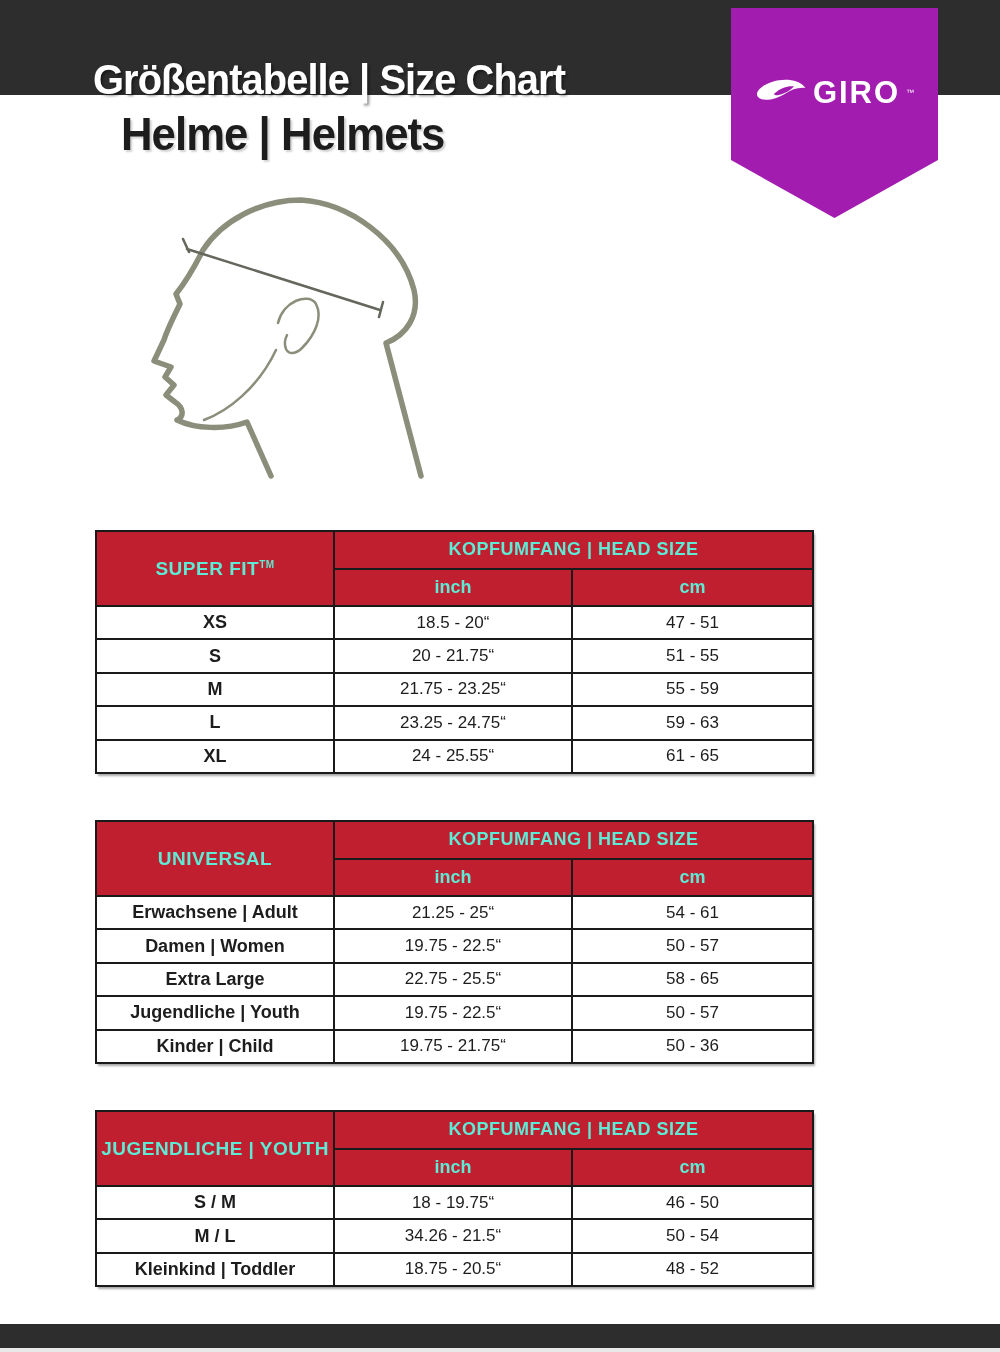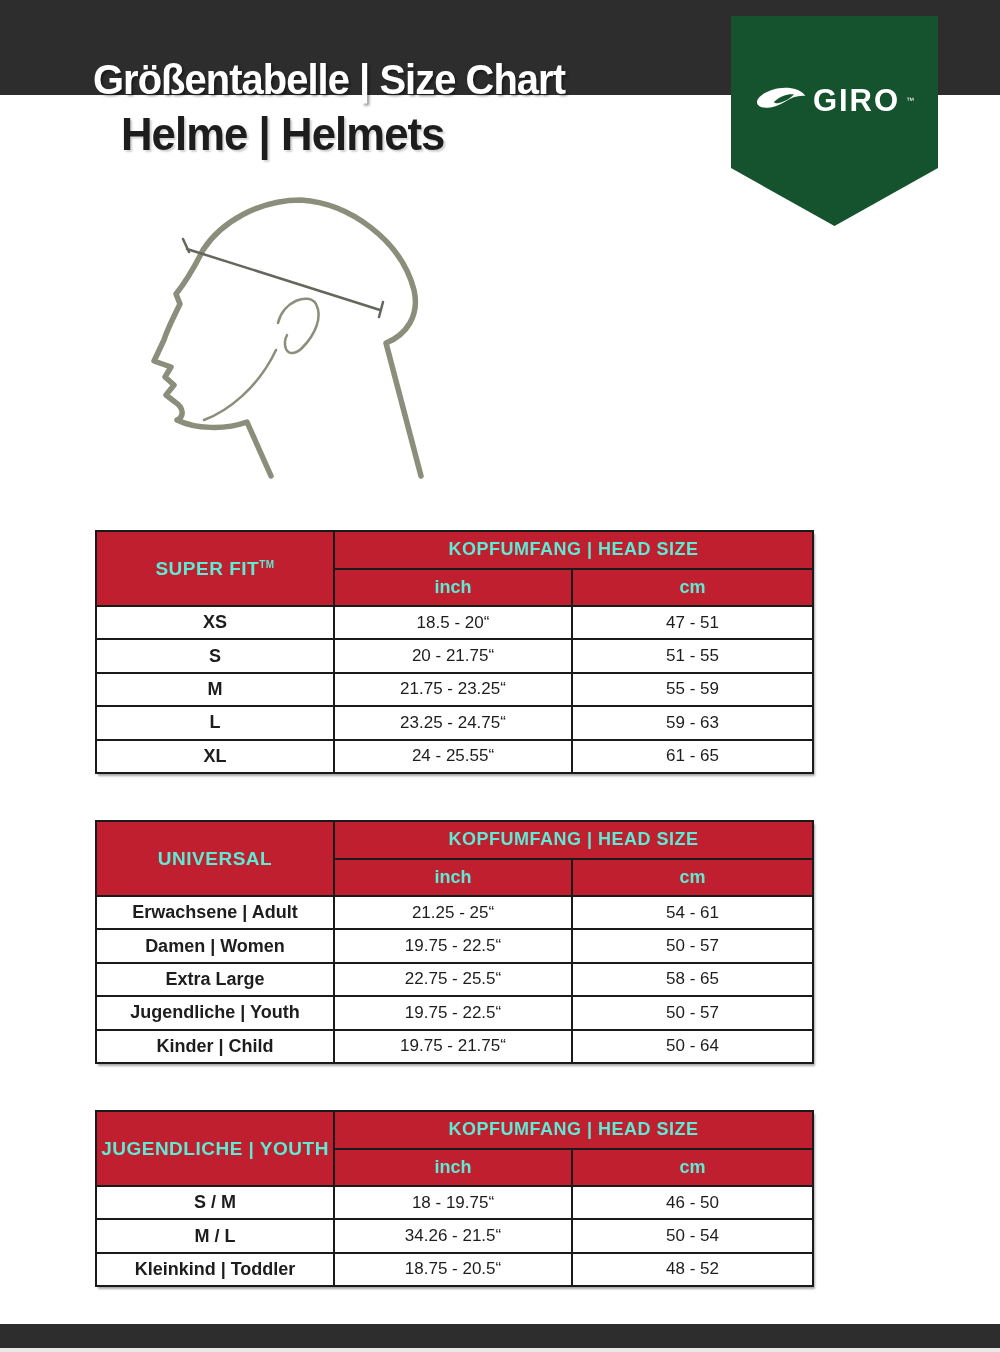--- a/index.html
+++ b/index.html
@@ -33,8 +33,8 @@
 
   
   .ribbon {
-    position:absolute; left:731px; top:16px; width:207px; height:210px;
-    background:#14532d;
+    position:absolute; left:731px; top:8px; width:207px; height:210px;
+    background:#a21caf;
     clip-path:polygon(0 0, 100% 0, 100% 72.4%, 50% 100%, 0 72.4%);
   }
   .ribbon .logo {

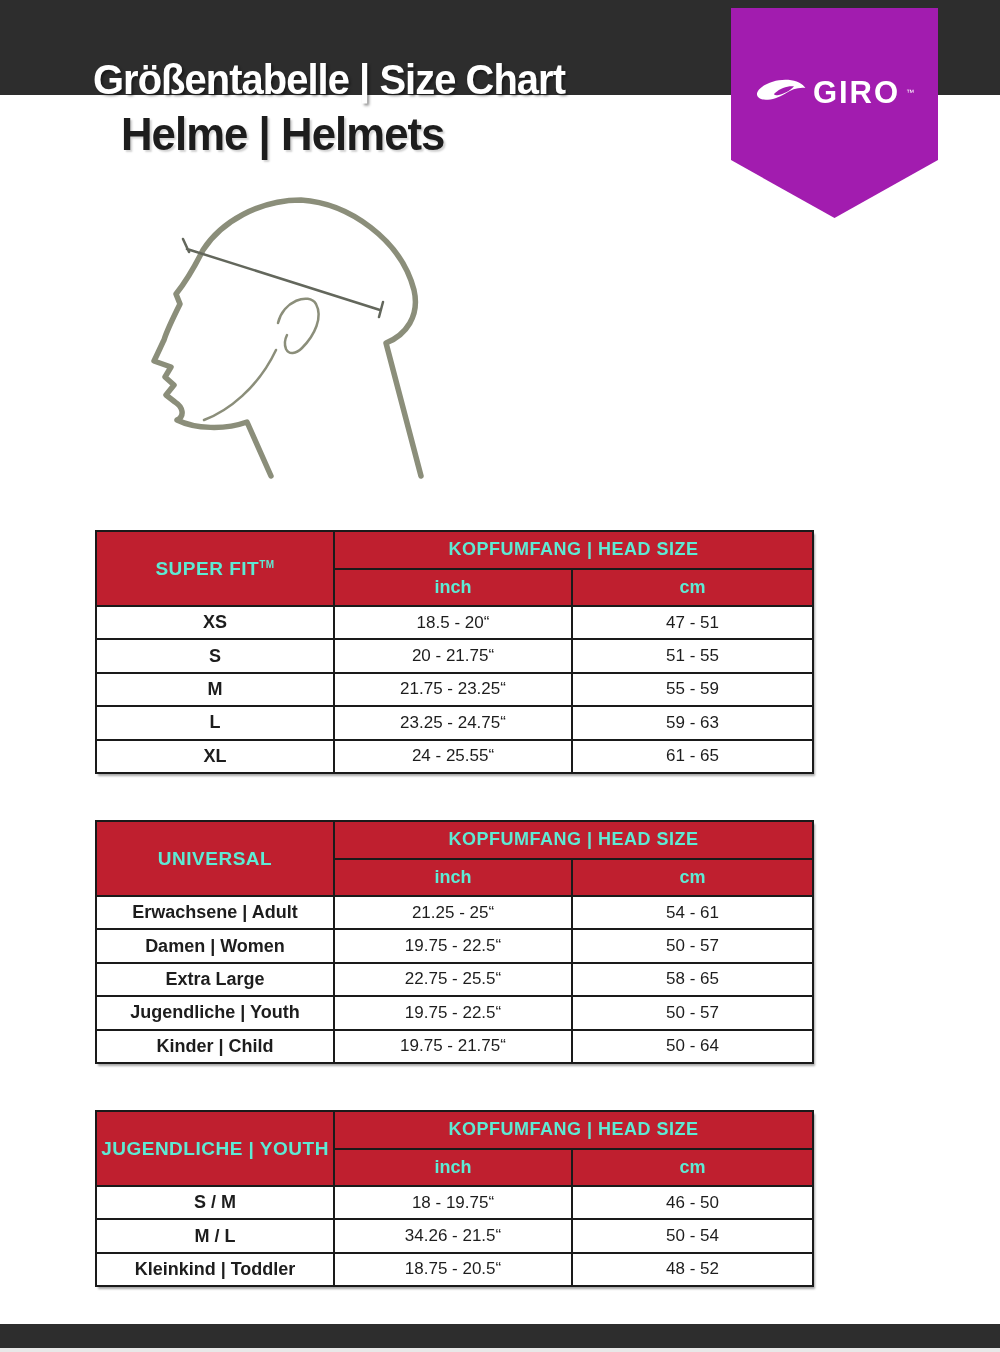--- a/index.html
+++ b/index.html
@@ -197,7 +197,7 @@
       <tr>
         <td class="lbl">Kinder | Child</td>
         <td>19.75 - 21.75“</td>
-        <td>50 - 64</td>
+        <td>50 - 36</td>
       </tr>
     </tbody>
   </table>

